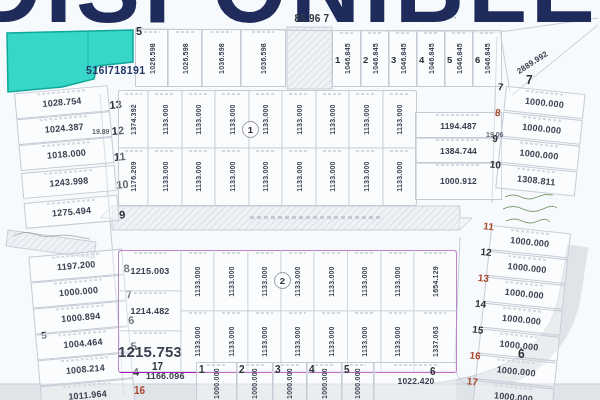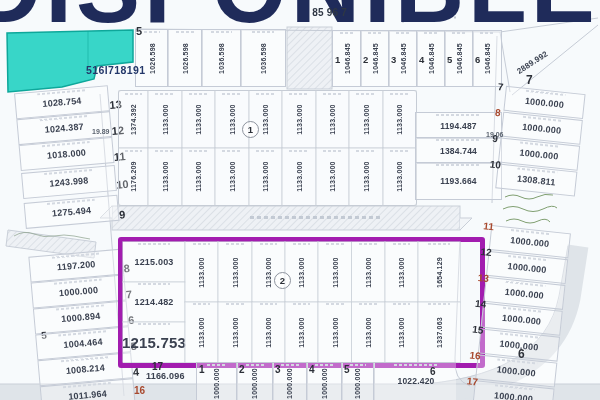--- a/index.html
+++ b/index.html
@@ -79,7 +79,7 @@
     <span>DISPONIBLE</span>
   </div>
 
-  <div class="abs htext" style="left:277px;top:7px;width:70px;text-align:right;font-size:10px;color:#2f3744;z-index:7;">85 96 7</div>
+  <div class="abs htext" style="left:277px;top:13px;width:70px;text-align:center;font-size:10px;color:#2f3744;z-index:7;">85 96 7</div>
 
   <div class="abs num" style="left:136px;top:25px;font-size:11px;z-index:4;">5</div>
   <div id="phone" class="abs" style="left:86px;top:64px;">516l718191</div>

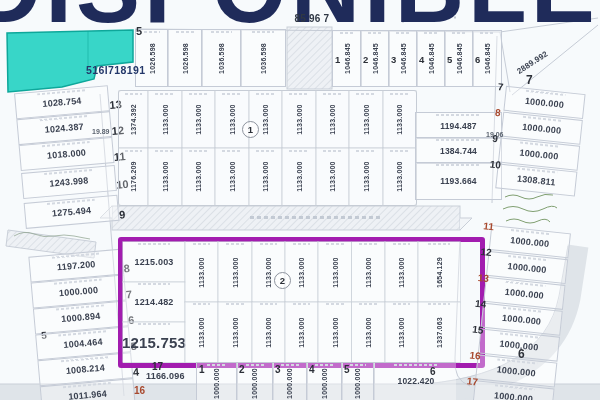--- a/index.html
+++ b/index.html
@@ -250,7 +250,7 @@
         <div class="htext" style="font-size: 8.5px;">1384.744</div>
       </div>
       <div class="lotbox" style="left: 0px; top: 72px; width: 85px; height: 36px;">
-        <div class="htext" style="font-size: 8.5px;">1193.664</div>
+        <div class="htext" style="font-size: 8.5px;">1000.912</div>
       </div>
     </div>
   <div id="g-block2" class="layer" style="left:118px;top:237px;width:337px;height:121px;border:5px solid #a21caf;border-radius:3px;padding-left:20px;">

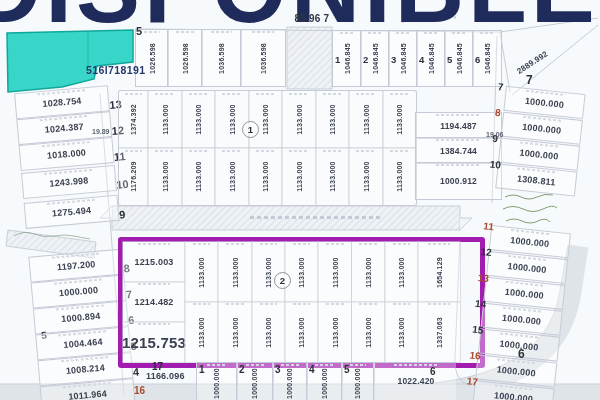--- a/index.html
+++ b/index.html
@@ -253,7 +253,7 @@
         <div class="htext" style="font-size: 8.5px;">1000.912</div>
       </div>
     </div>
-  <div id="g-block2" class="layer" style="left:118px;top:237px;width:337px;height:121px;border:5px solid #a21caf;border-radius:3px;padding-left:20px;">
+  <div id="g-block2" class="layer" style="left:118px;top:250px;width:337px;height:121px;border:1px solid #a21caf;border-radius:3px;">
       <div class="lotbox" style="left: 0px; top: 0px; width: 62px; height: 40px; border: none; box-shadow: rgb(201, 207, 216) 0px 0px 0px 0.6px;">
         <div class="htext" style="font-size: 9px;">1215.003</div>
       </div>

